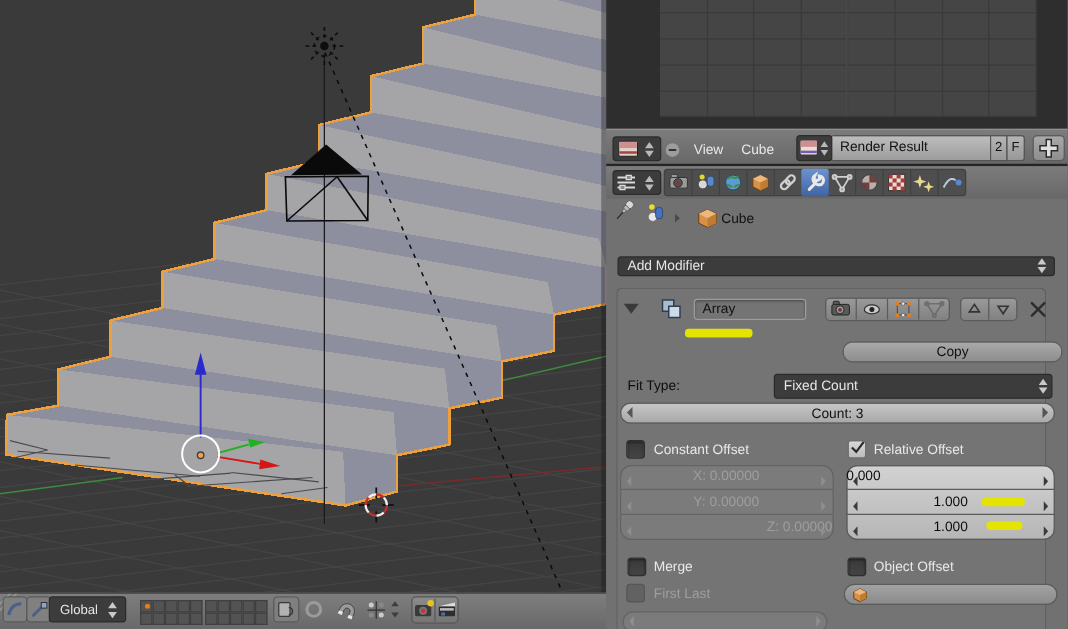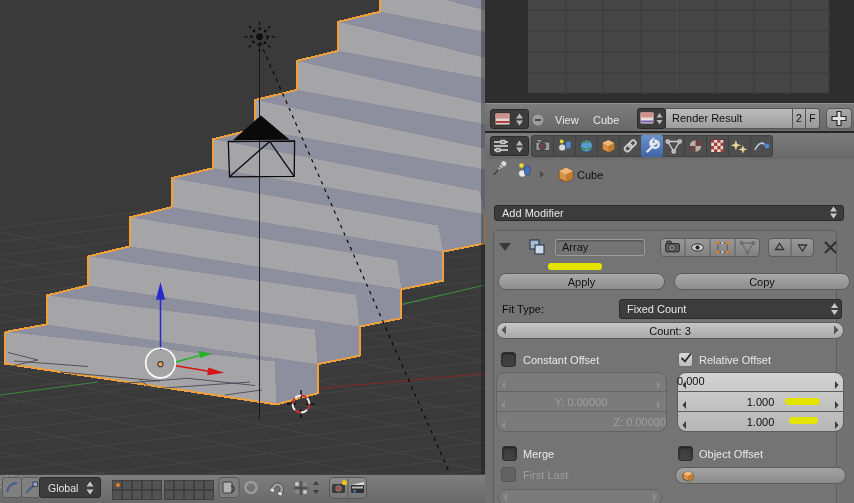--- a/index.html
+++ b/index.html
@@ -472,7 +472,6 @@
       </g>
     </svg>
 <div class="abs" style="left:63px;top:263px;width:54px;height:6.5px;border-radius:3px;background:#e4e400"></div>
-<div class="abs lbtn" style="left:13px;top:272.5px;width:167px;height:17px;font-size:11px;text-align:center;line-height:16px;border-radius:8px">Apply</div>
 <div class="abs lbtn" style="left:189px;top:272.5px;width:176px;height:17px;font-size:11px;text-align:center;line-height:16px;border-radius:8px">Copy</div>
 <div class="abs btxt" style="left:17px;top:303px">Fit Type:</div>
 <div class="abs dbtn" style="left:134px;top:298.5px;width:223px;height:20px;font-size:11px;line-height:19px;padding-left:7px">Fixed Count</div>

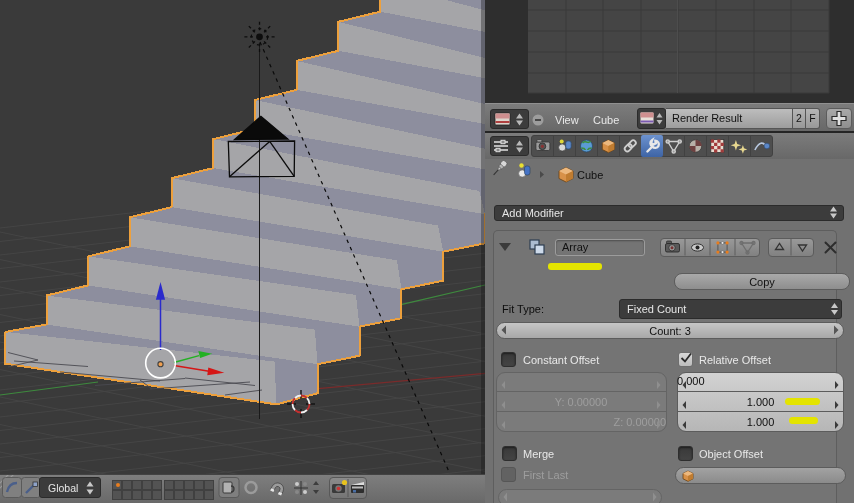--- a/index.html
+++ b/index.html
@@ -496,6 +496,7 @@
 <div class="abs" style="left:10.5px;top:371.5px;width:171px;height:60px;background:#7b7b7b;border:1px solid #646464;border-radius:9px"></div>
 <div class="abs" style="left:10.5px;top:390.8px;width:171px;height:1px;background:#646464"></div>
 <div class="abs" style="left:10.5px;top:411.2px;width:171px;height:1px;background:#646464"></div>
+<div class="abs gtxt" style="left:11px;top:375px;width:170px;text-align:center">X: 0.00000</div>
 <div class="abs gtxt" style="left:11px;top:395.5px;width:170px;text-align:center">Y: 0.00000</div>
 <div class="abs gtxt" style="left:11px;top:416px;width:170px;text-align:right">Z: 0.00000</div>
 <svg class="abs" style="left:14px;top:372px" width="164" height="60" viewBox="0 0 164 60">

